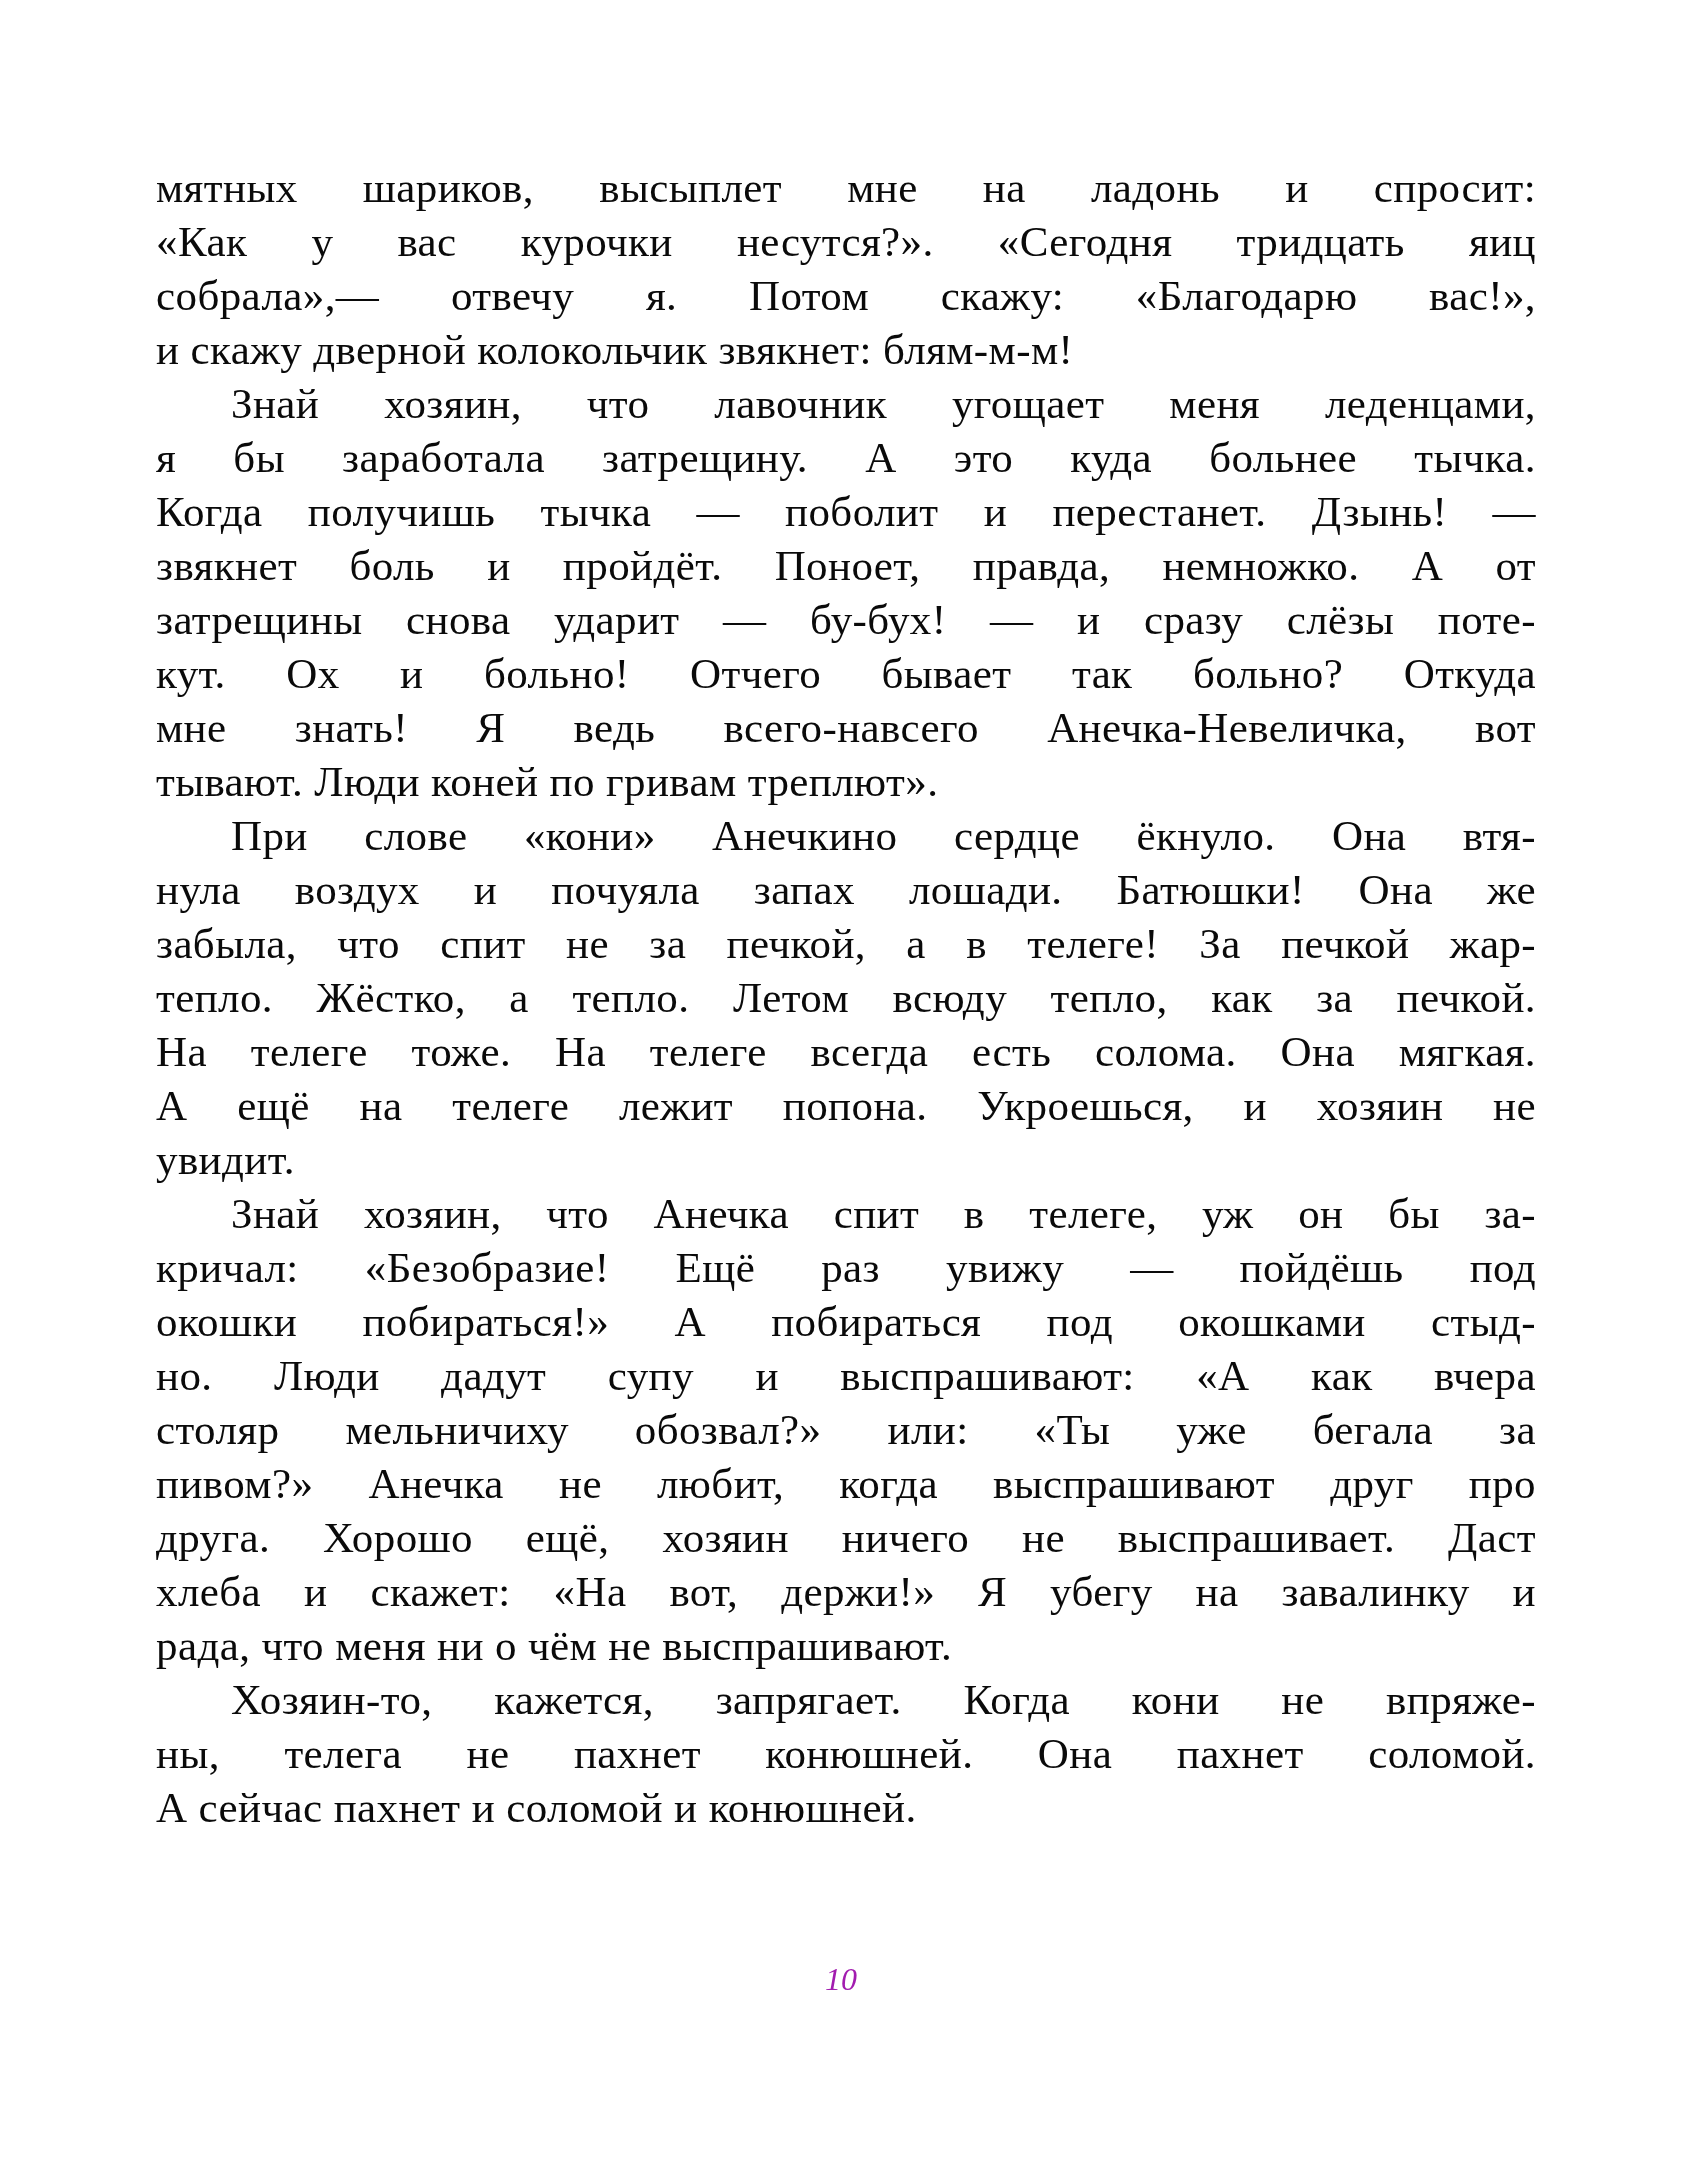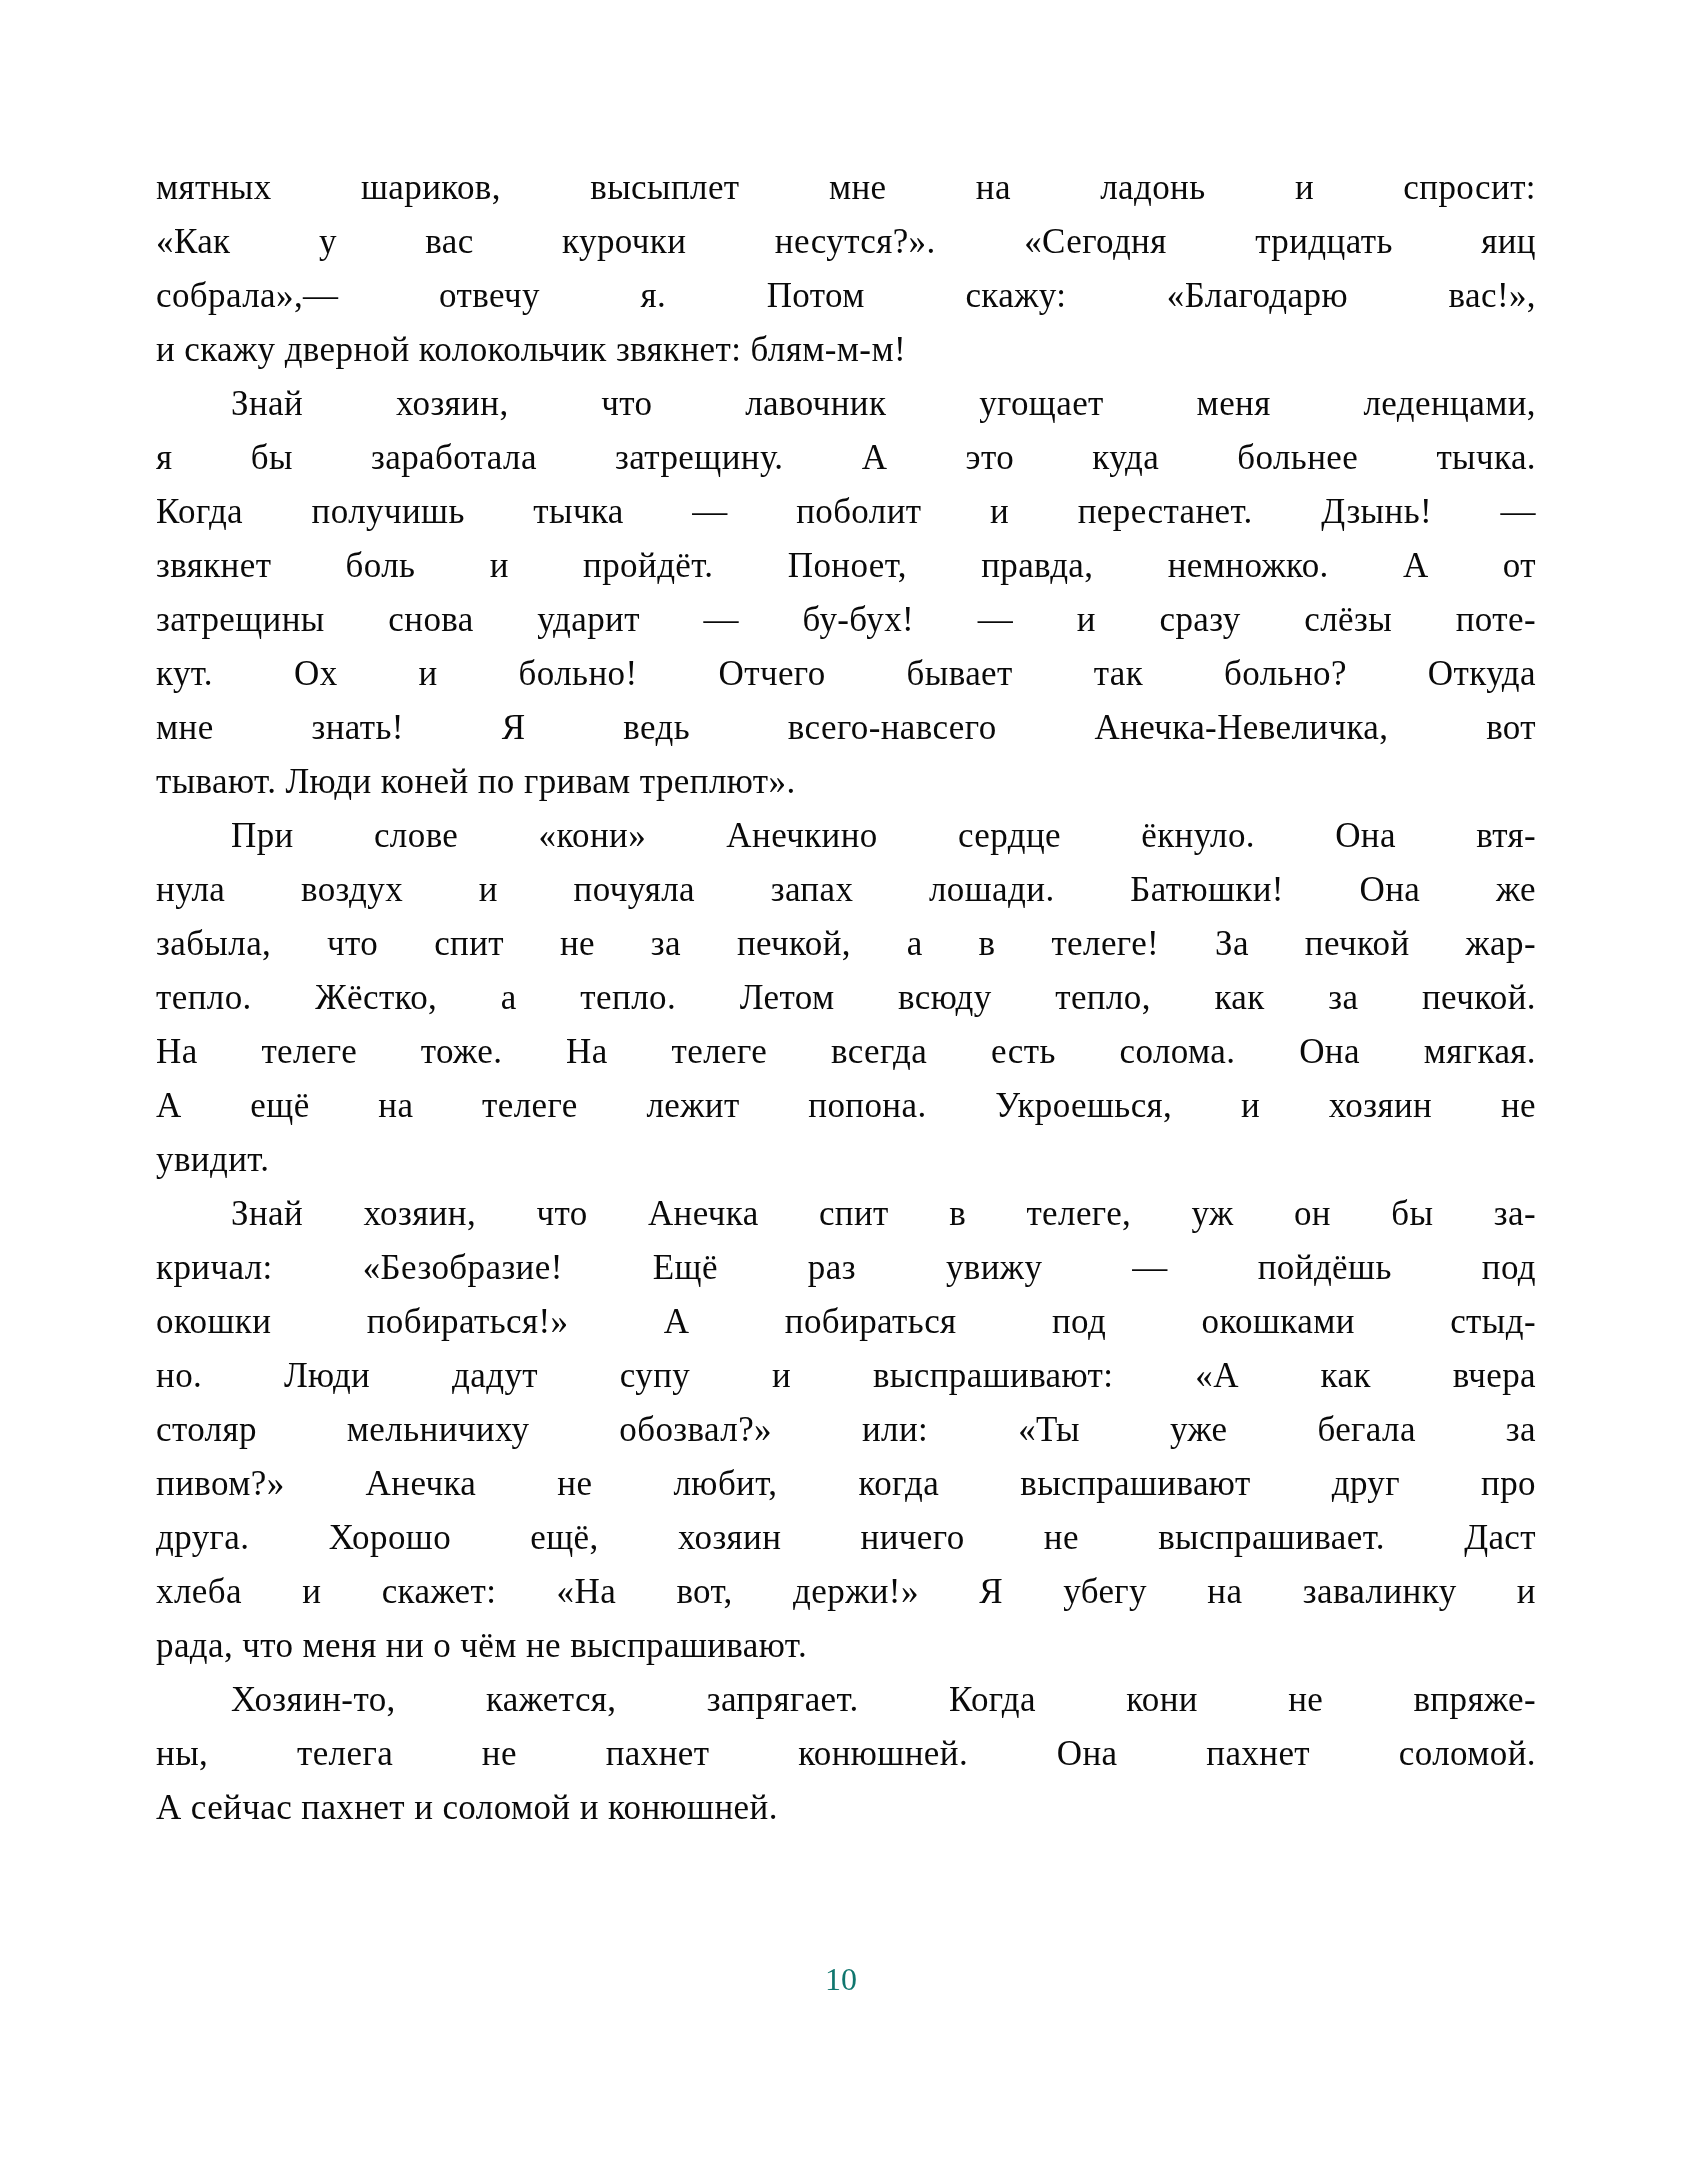--- a/index.html
+++ b/index.html
@@ -23,7 +23,7 @@
     width: 1380px;
   }
   .line {
-    font-size: 35px;
+    font-size: 43px;
     line-height: 54px;
     letter-spacing: 0.4px;
     text-align: justify;

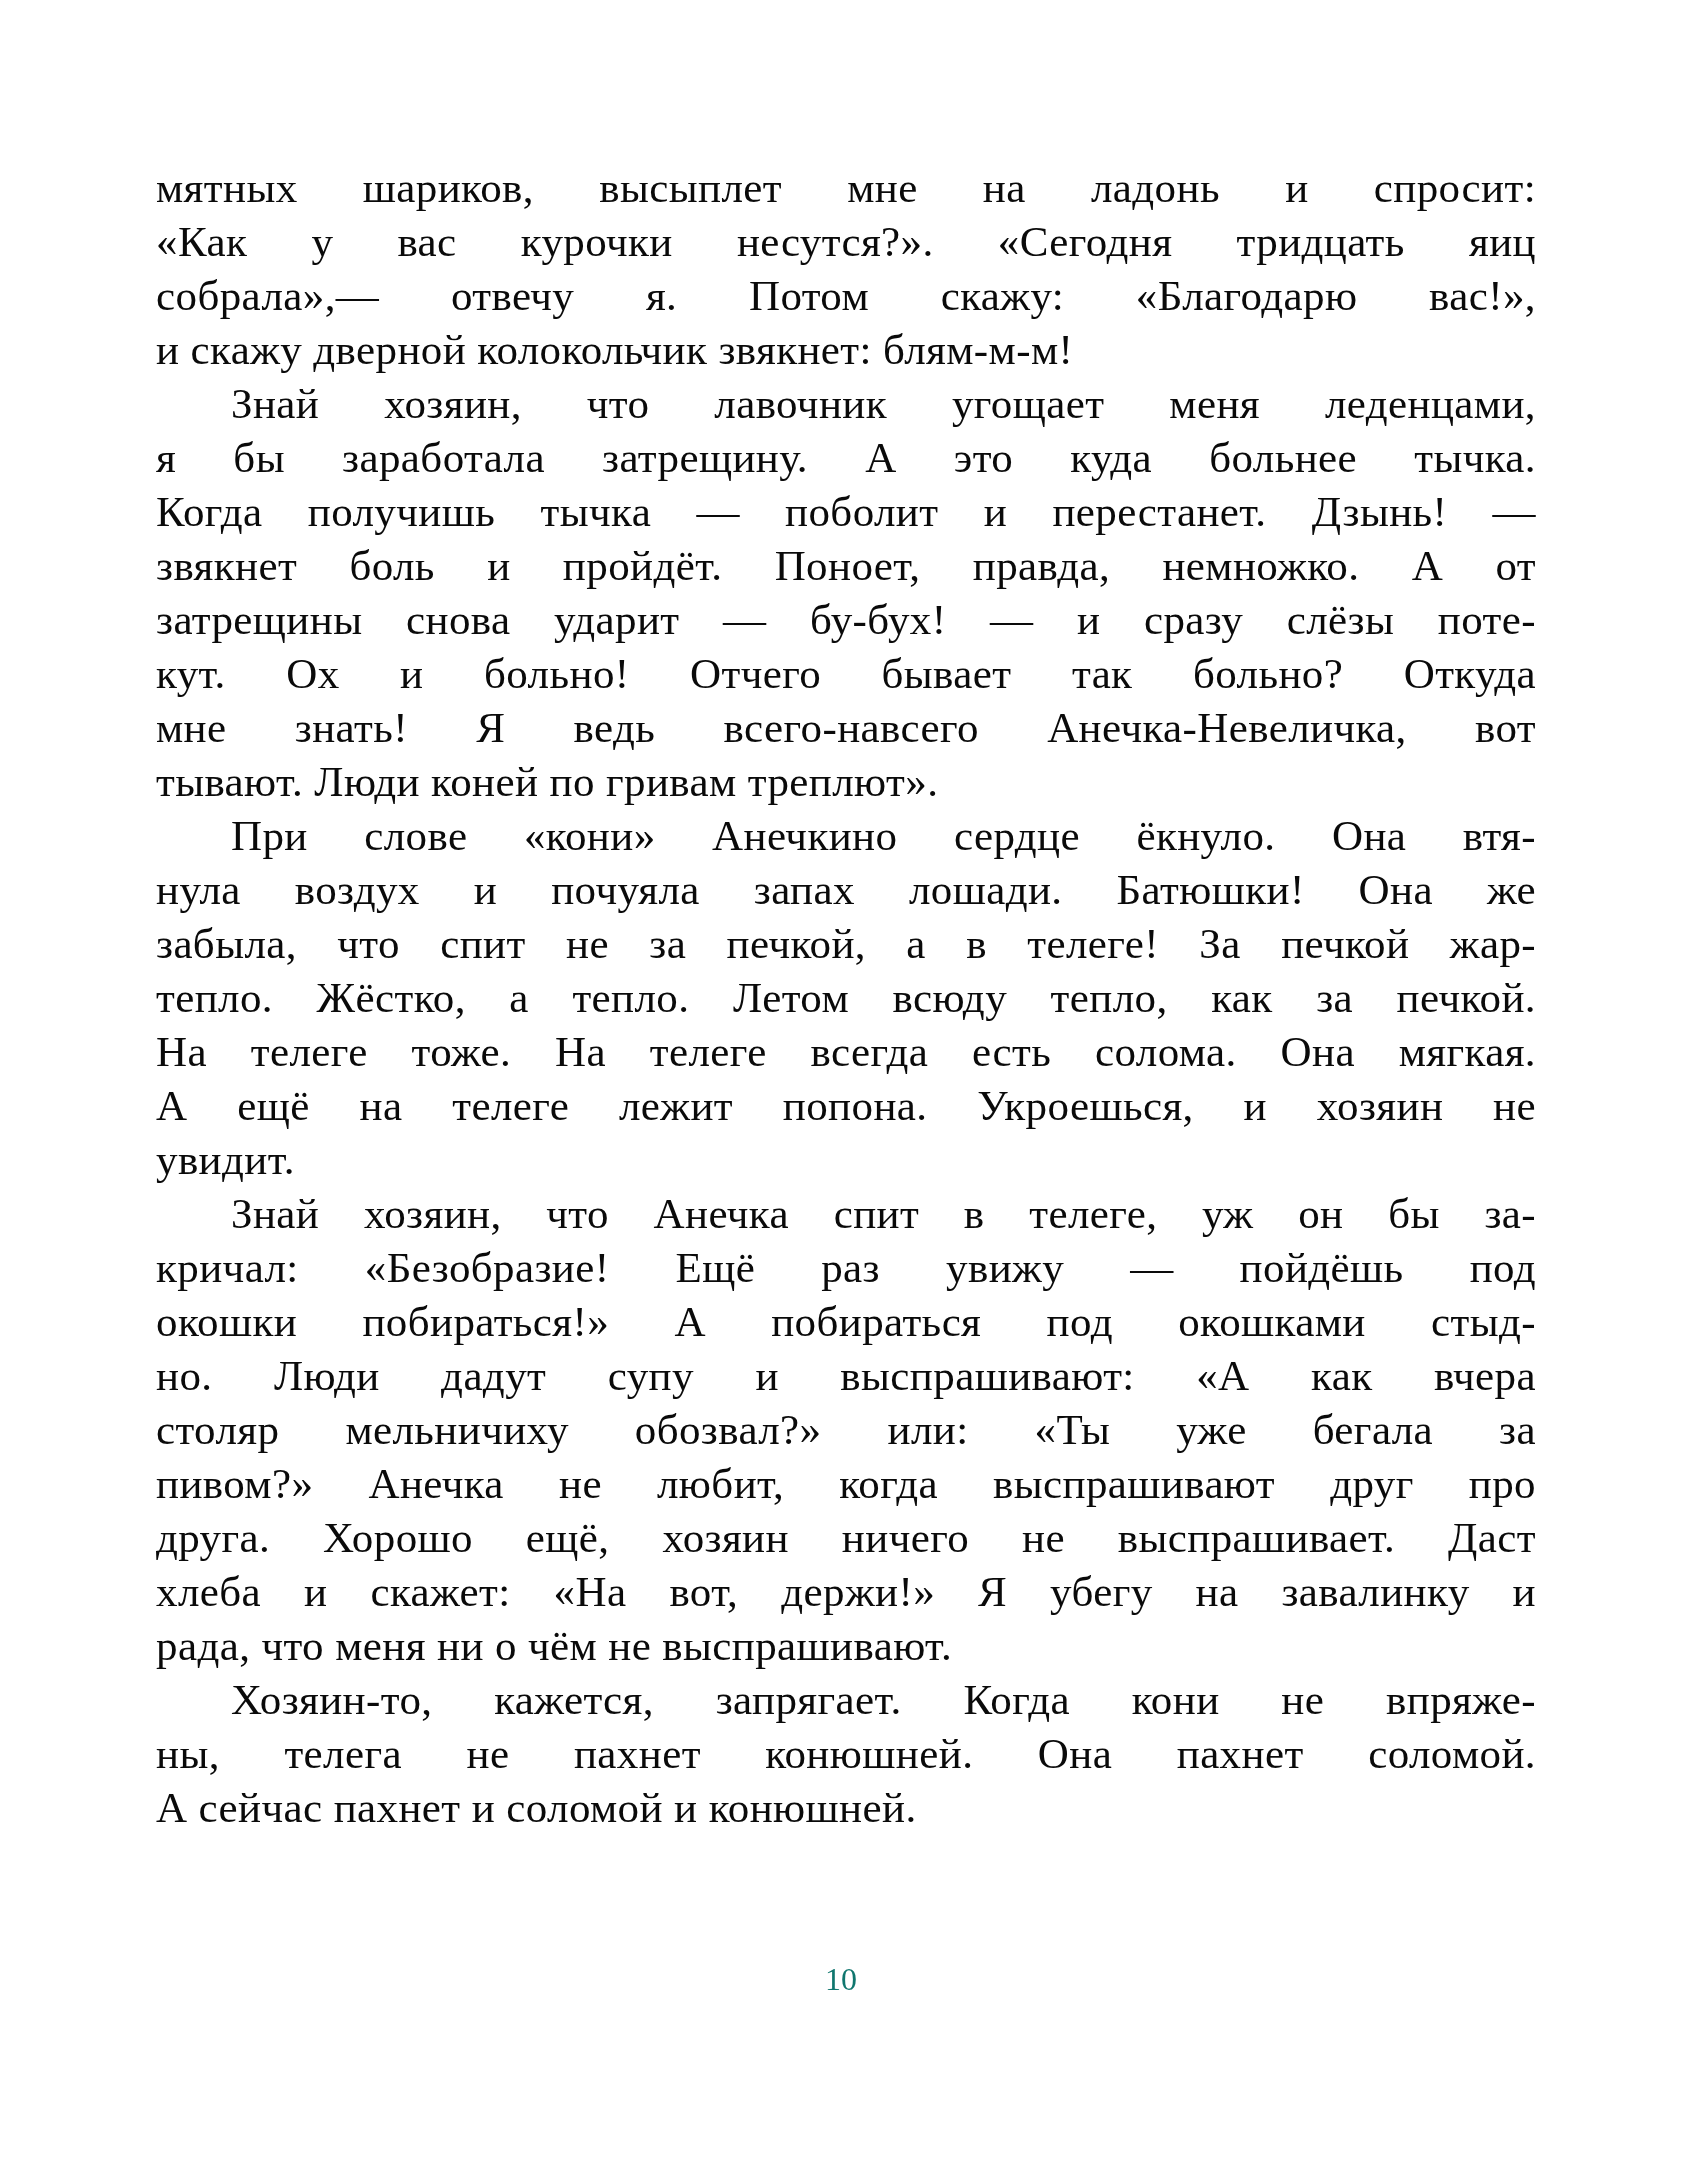--- a/index.html
+++ b/index.html
@@ -46,7 +46,8 @@
     text-align: center;
     font-size: 32px;
     line-height: 40px;
-    color: #0f766e;
+    color: #a21caf;
+    font-style: italic;
   }
 </style>
 </head>

